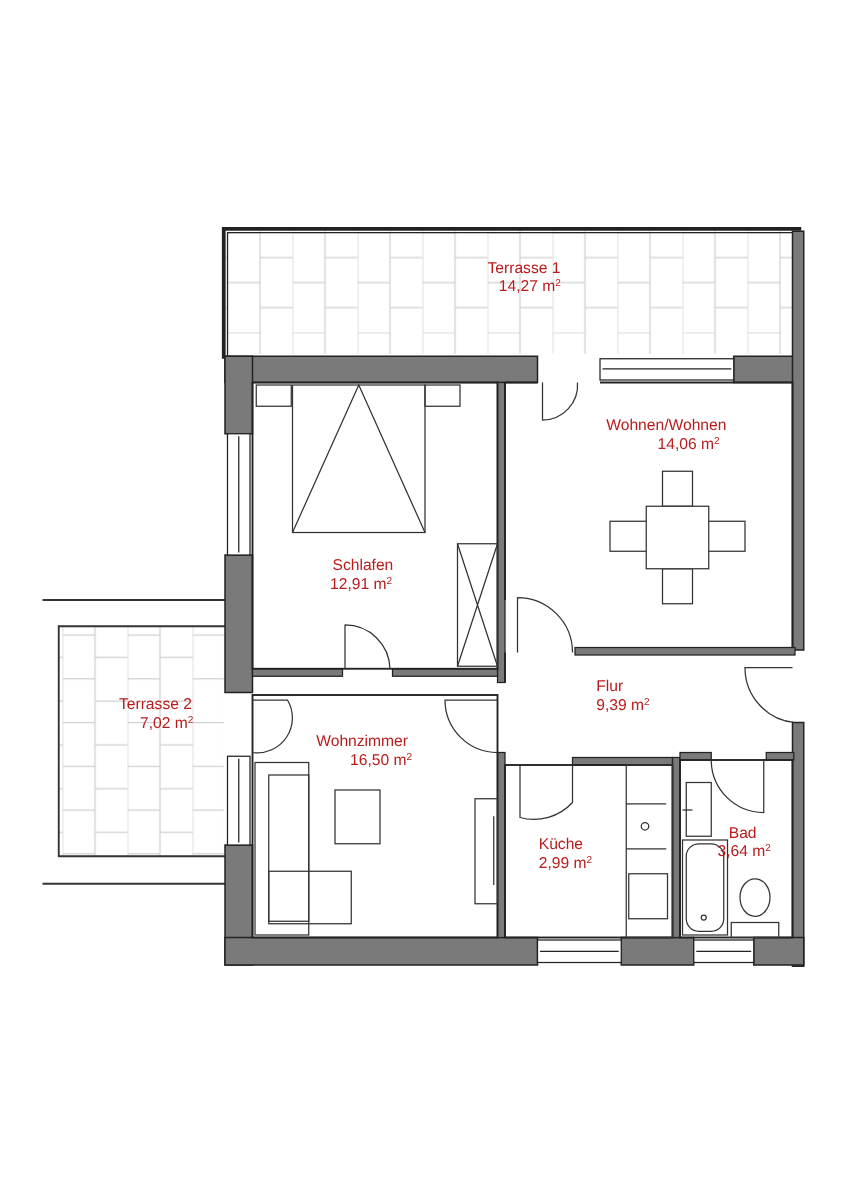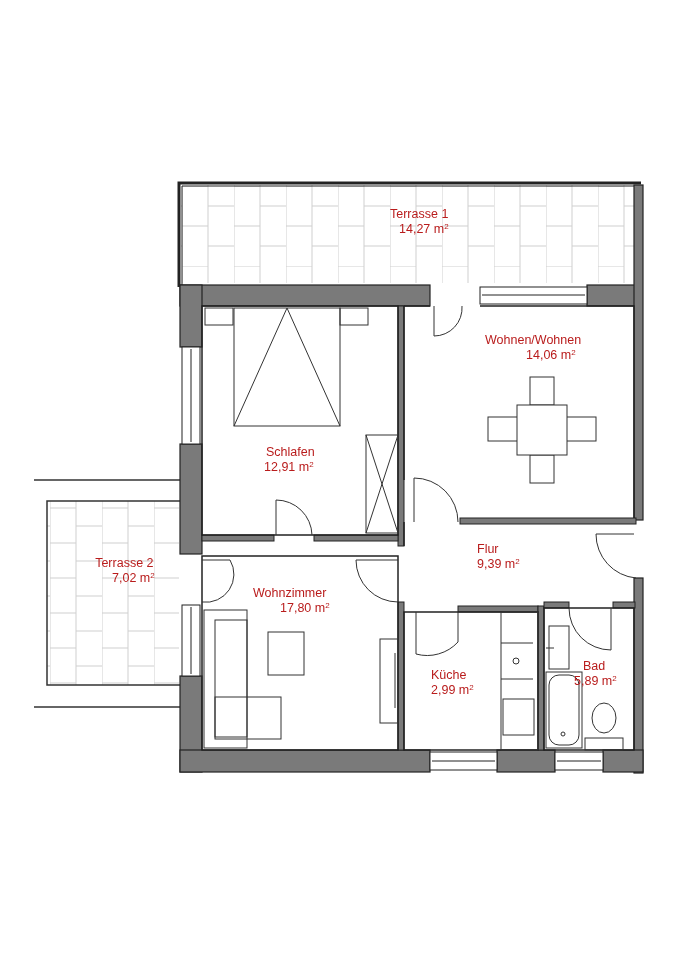--- a/index.html
+++ b/index.html
@@ -203,7 +203,7 @@
 
 <div class="lbl" style="left:253px;top:586px;">
   <div>Wohnzimmer</div>
-  <div style="padding-left:27px;"><span class="area">17,80</span> <span>m</span><sup>2</sup></div>
+  <div style="padding-left:27px;"><span class="area">16,50</span> <span>m</span><sup>2</sup></div>
 </div>
 
 <div class="lbl" style="left:431px;top:668px;">

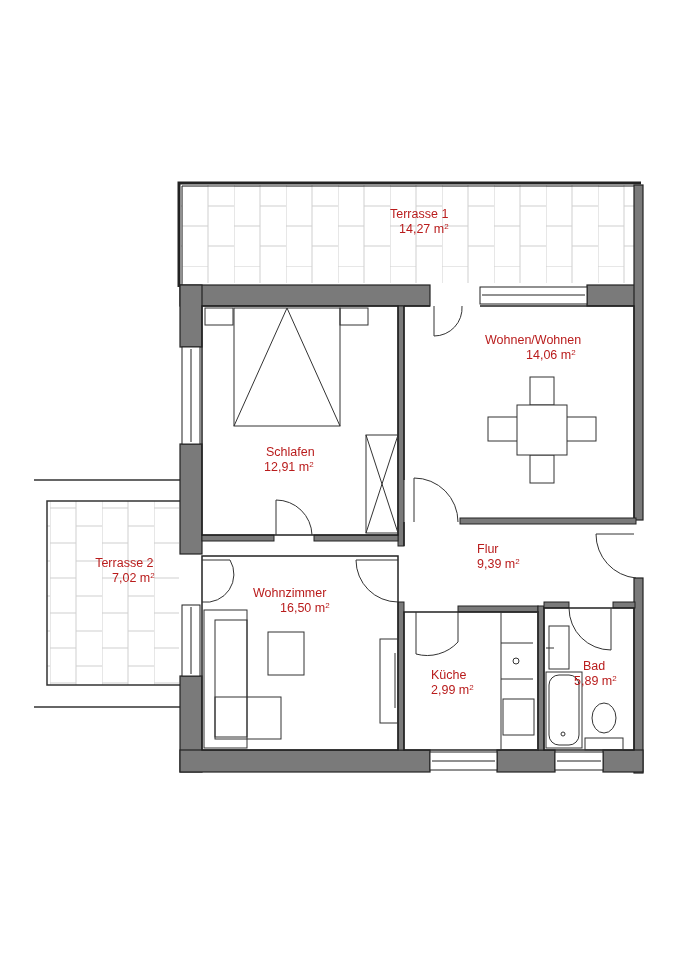--- a/index.html
+++ b/index.html
@@ -213,7 +213,7 @@
 
 <div class="lbl" style="left:583px;top:659px;">
   <div>Bad</div>
-  <div style="margin-left:-9px;"><span class="area">5,89</span> <span>m</span><sup>2</sup></div>
+  <div style="margin-left:-9px;"><span class="area">3,64</span> <span>m</span><sup>2</sup></div>
 </div>
 
 </body></html>

